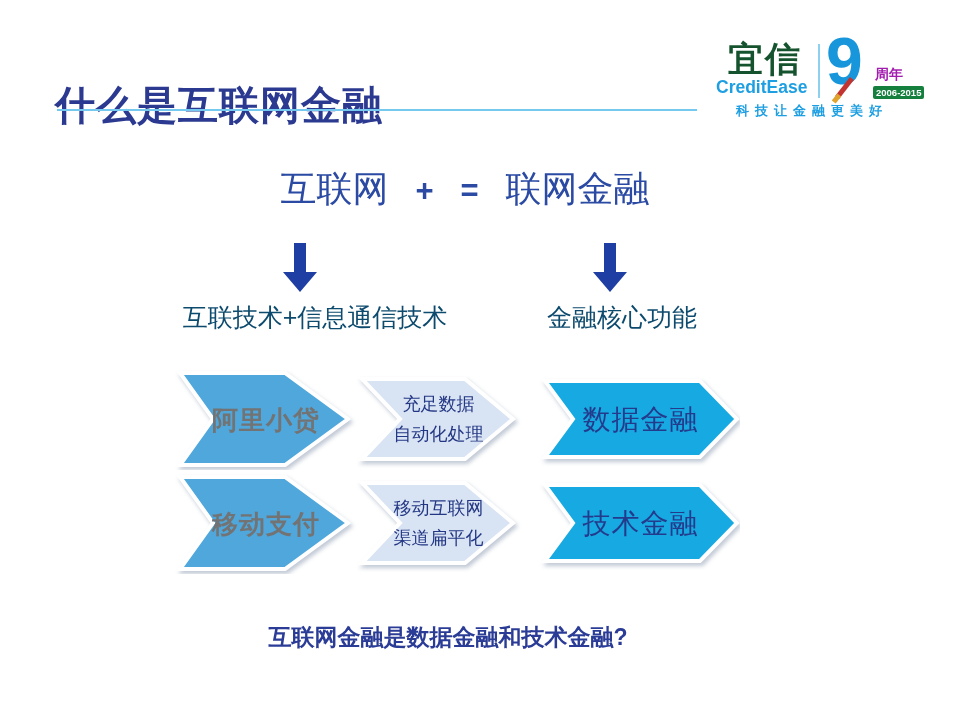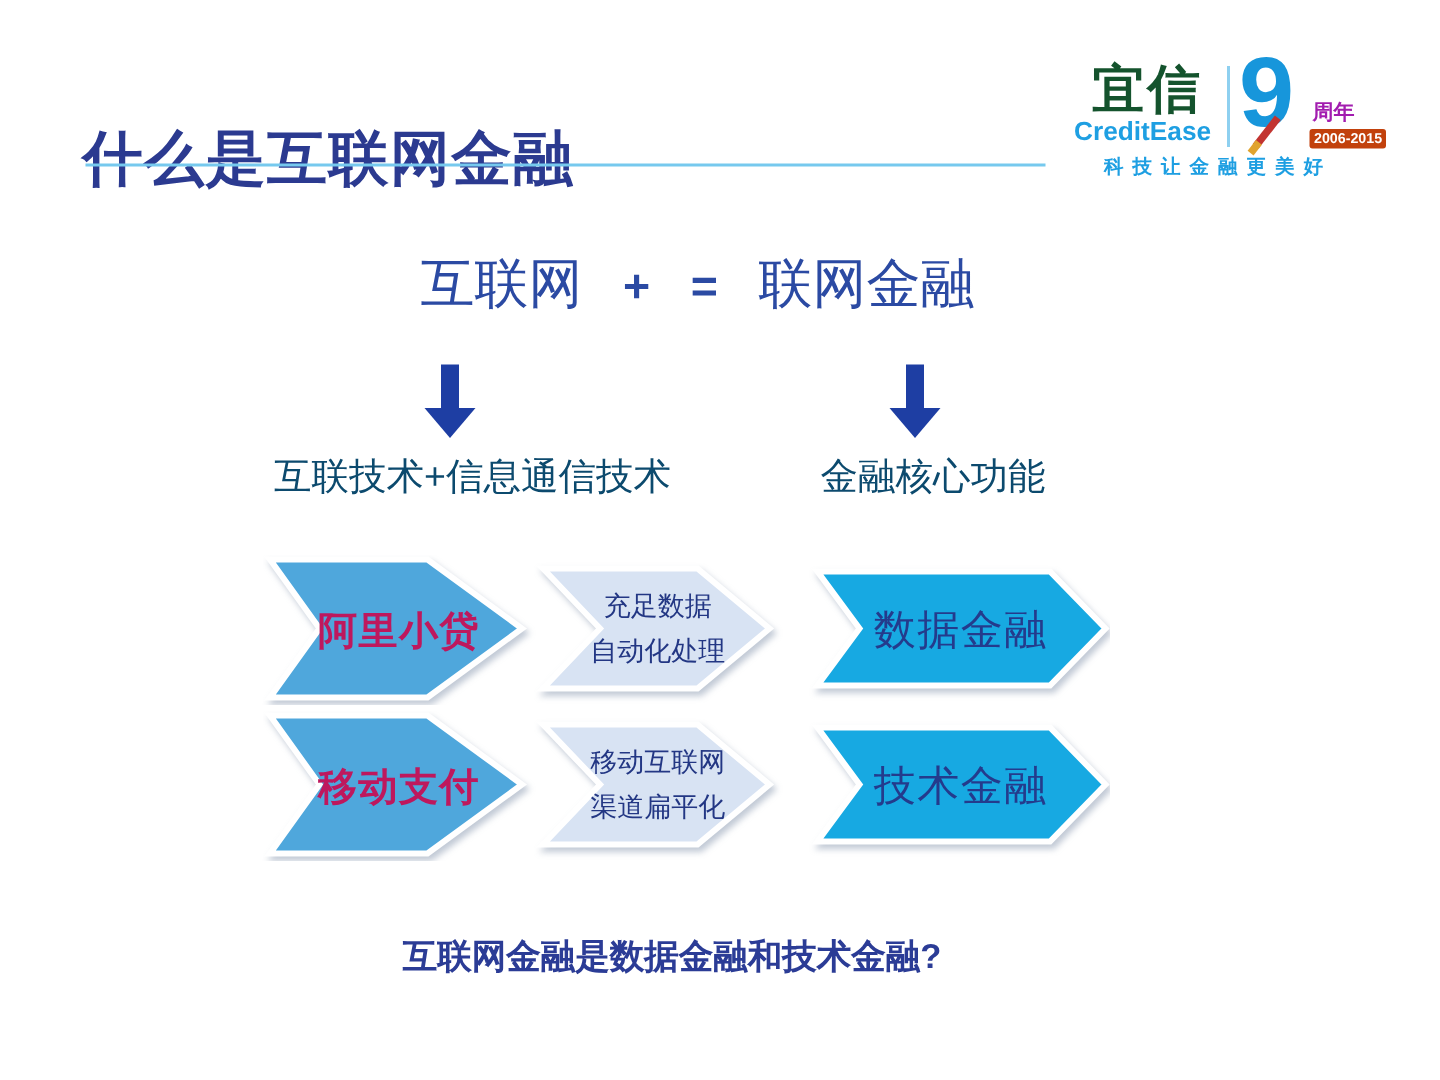--- a/index.html
+++ b/index.html
@@ -31,7 +31,7 @@
   .logo-suffix{position:absolute;left:163px;top:30px;font-size:14px;font-weight:bold;
     color:#a21caf;white-space:nowrap;}
   .logo-years{position:absolute;left:161px;top:50px;font-size:9.5px;font-weight:bold;
-    color:#ffffff;background:#c2410c;padding:1px 3px;border-radius:2px;white-space:nowrap;}
+    color:#ffffff;background:#15803d;padding:1px 3px;border-radius:2px;white-space:nowrap;}
   .logo-tagline{position:absolute;left:24px;top:66px;font-size:13px;font-weight:bold;
     letter-spacing:6px;color:#1E9FE2;white-space:nowrap;text-align:center;}
   

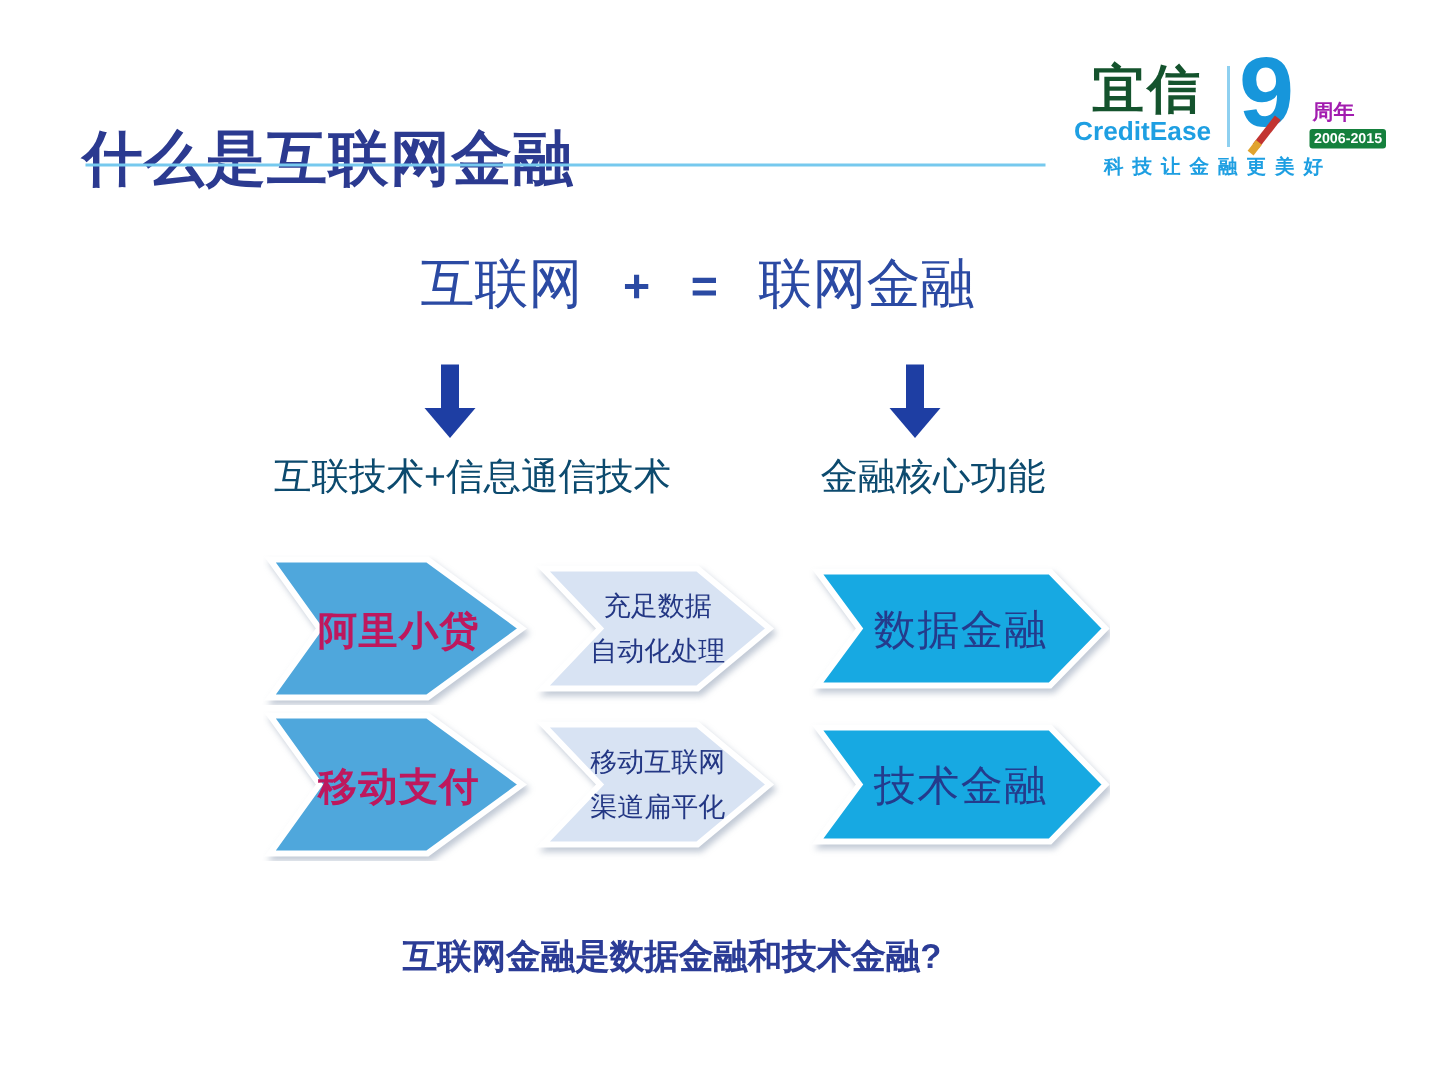--- a/index.html
+++ b/index.html
@@ -65,7 +65,7 @@
   .c3{fill:#17A9E2;}
   .flow-text{position:absolute;top:0;height:100%;display:flex;flex-direction:column;
     justify-content:center;align-items:center;text-align:center;}
-  .flow-source{left:12px;width:158px;font-size:26px;font-weight:bold;color:#be185d;
+  .flow-source{left:12px;width:158px;font-size:26px;font-weight:bold;color:#737373;
     letter-spacing:1px;}
   .flow-middle{left:196px;width:135px;font-size:18px;color:#233784;line-height:1.65;}
   .flow-result{left:383px;width:165px;font-size:28px;color:#243B8C;letter-spacing:1px;}

